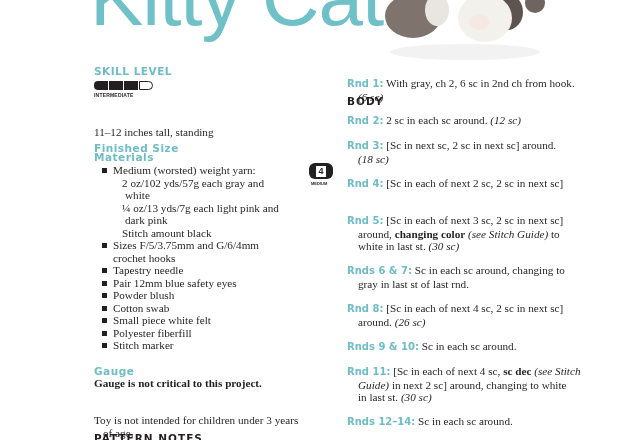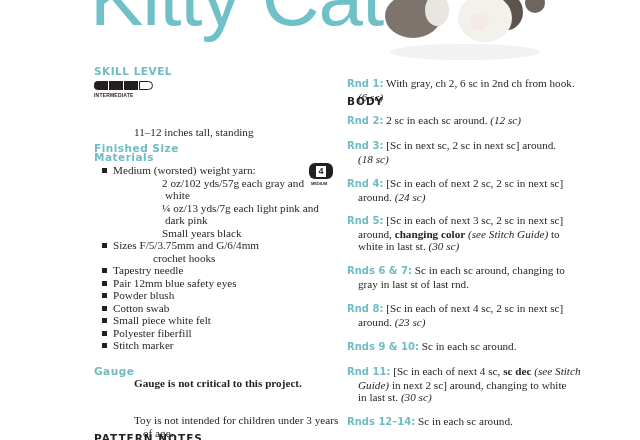--- a/index.html
+++ b/index.html
@@ -21,7 +21,7 @@
       position: absolute; white-space: nowrap;
     }
     .head.dark { color: #231f20; letter-spacing: 1px; margin-top: 30px; }
-    .txt { position: absolute; font-size: 11.2px; line-height: 12.6px; white-space: nowrap; margin-left: 40px; }
+    .txt { position: absolute; font-size: 11.2px; line-height: 12.6px; white-space: nowrap; }
     .bul { position: absolute; font-size: 11.2px; line-height: 12.4px; white-space: nowrap; }
     .bul::before {
       content: ""; position: absolute; left: -11px; top: 4px;

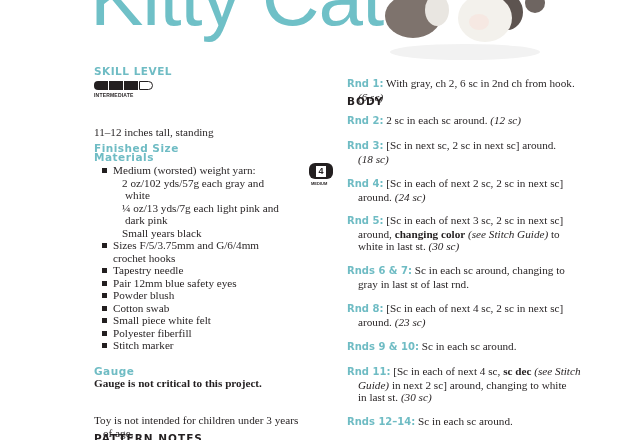--- a/index.html
+++ b/index.html
@@ -127,7 +127,6 @@
 </div>
 <div class="rnd" style="top:177px;">
   <span class="lbl">Rnd 4:</span><span> [Sc in each of next 2 sc, 2 sc in next sc]</span>
-  <span class="cont"><span>around. </span><i>(24 sc)</i></span>
 </div>
 <div class="rnd" style="top:214px;">
   <span class="lbl">Rnd 5:</span><span> [Sc in each of next 3 sc, 2 sc in next sc]</span>

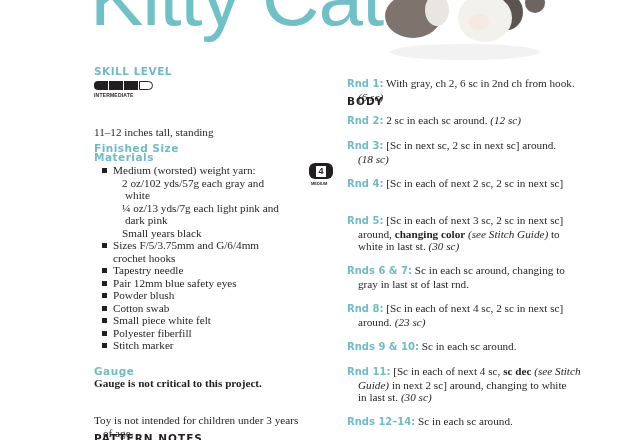--- a/index.html
+++ b/index.html
@@ -93,7 +93,7 @@
 <div class="txt" style="left:125px;top:189px;">white</div>
 <div class="txt" style="left:122px;top:202px;">¼ oz/13 yds/7g each light pink and</div>
 <div class="txt" style="left:125px;top:214px;">dark pink</div>
-<div class="txt" style="left:122px;top:227px;">Small years black</div>
+<div class="txt" style="left:122px;top:227px;">Stitch amount black</div>
 
 <div class="bul" style="left:113px;top:239px;">Sizes F/5/3.75mm and G/6/4mm</div>
 <div class="txt" style="left:113px;top:252px;">crochet hooks</div>

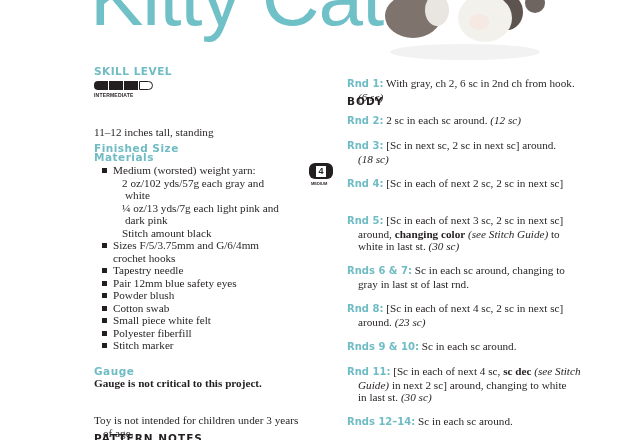--- a/index.html
+++ b/index.html
@@ -139,7 +139,7 @@
 </div>
 <div class="rnd" style="top:302px;">
   <span class="lbl">Rnd 8:</span><span> [Sc in each of next 4 sc, 2 sc in next sc]</span>
-  <span class="cont"><span>around. </span><i>(23 sc)</i></span>
+  <span class="cont"><span>around. </span><i>(26 sc)</i></span>
 </div>
 <div class="rnd" style="top:340px;">
   <span class="lbl">Rnds 9 &amp; 10:</span><span> Sc in each sc around.</span>

